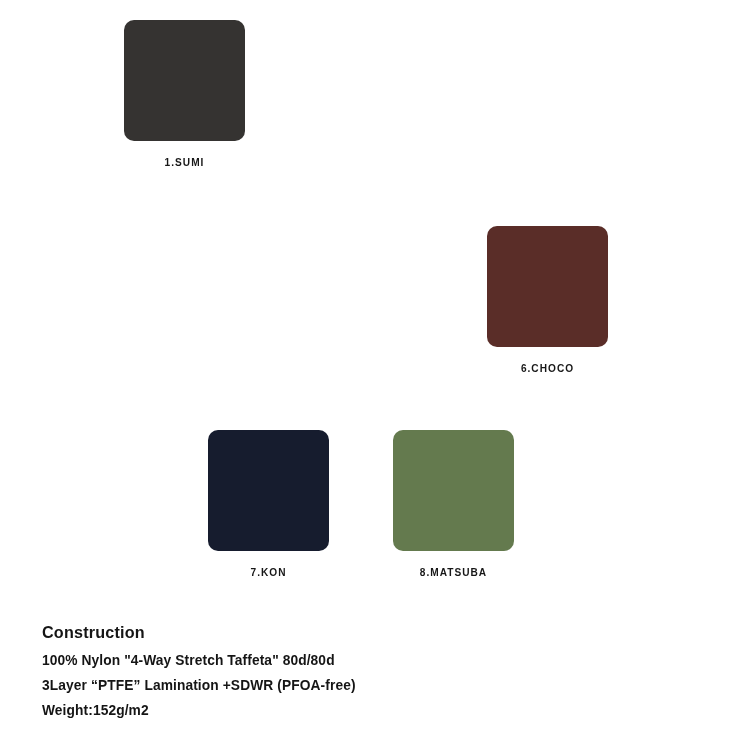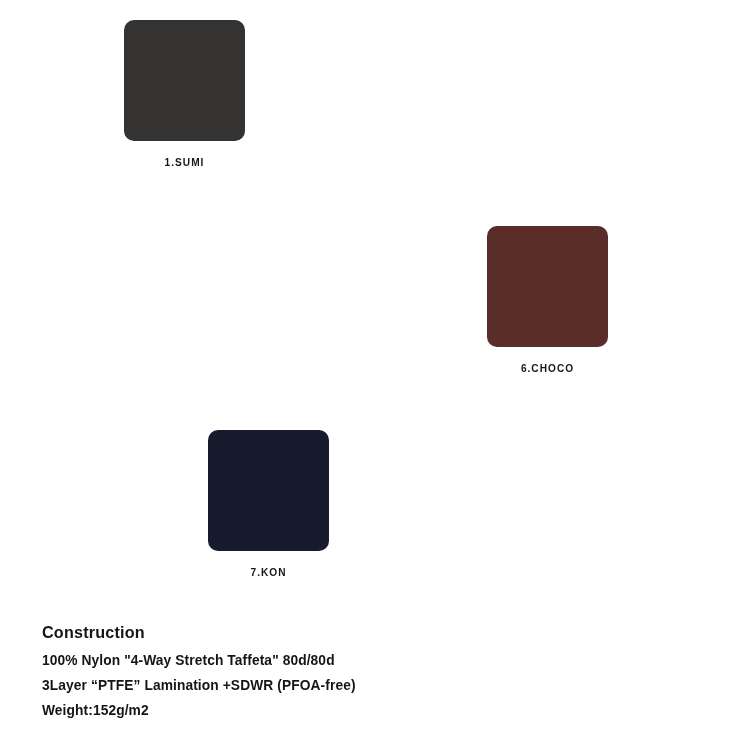--- a/index.html
+++ b/index.html
@@ -128,6 +128,10 @@
     <span class="swatch-label">7.KON</span>
   </div>
 
+  <div class="swatch-cell r3 c2b">
+    <div class="swatch-chip" style="background-color: rgb(100, 122, 78);"></div>
+    <span class="swatch-label">8.MATSUBA</span>
+  </div>
 
 </div>
 

